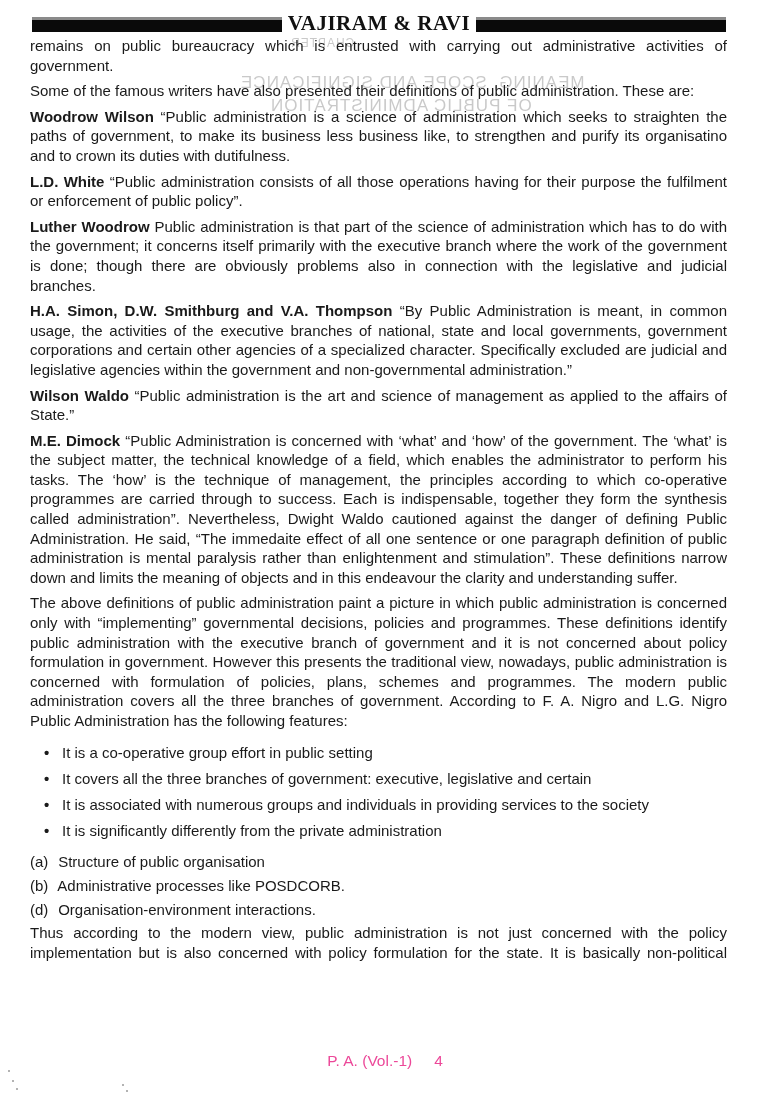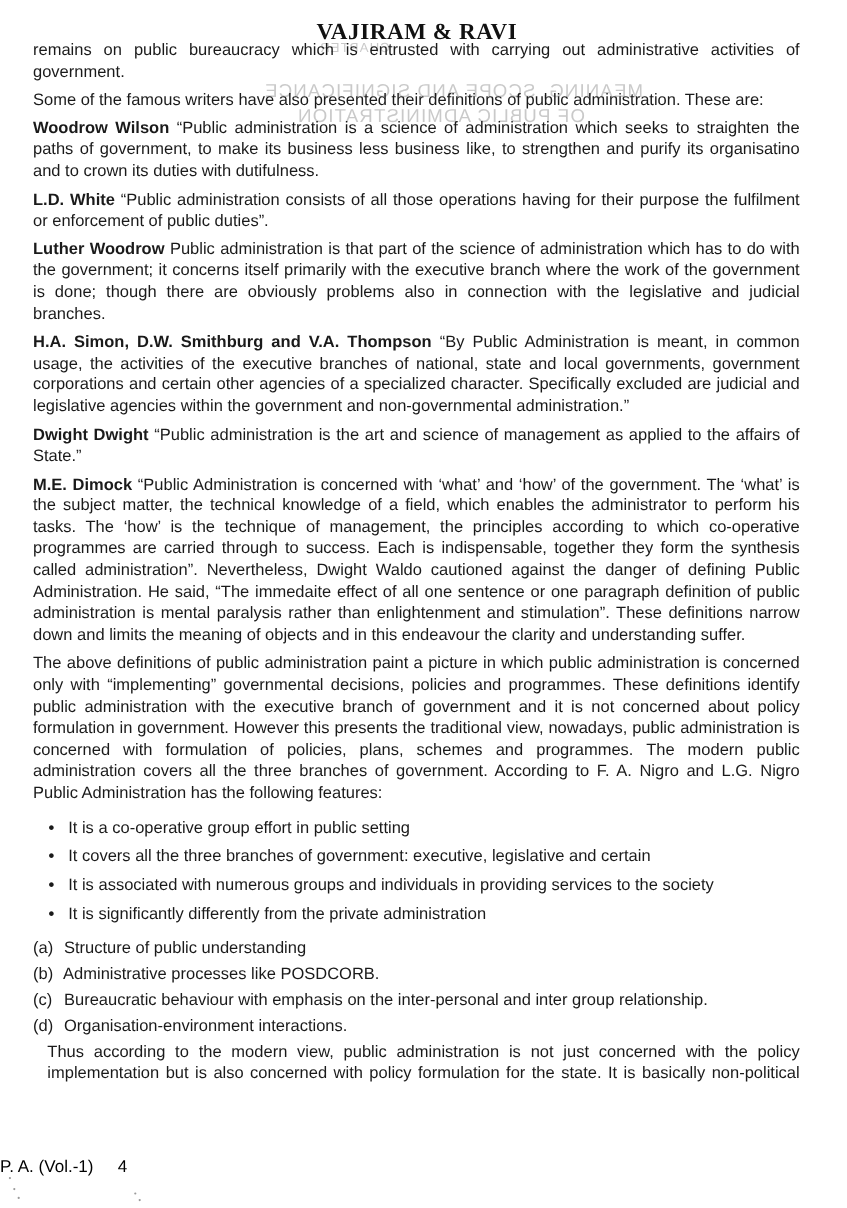--- a/index.html
+++ b/index.html
@@ -42,7 +42,6 @@
       height: 20px;
       display: flex;
       align-items: center;
-      flex-direction: column;
     }
     .header .bar {
       flex: 1;

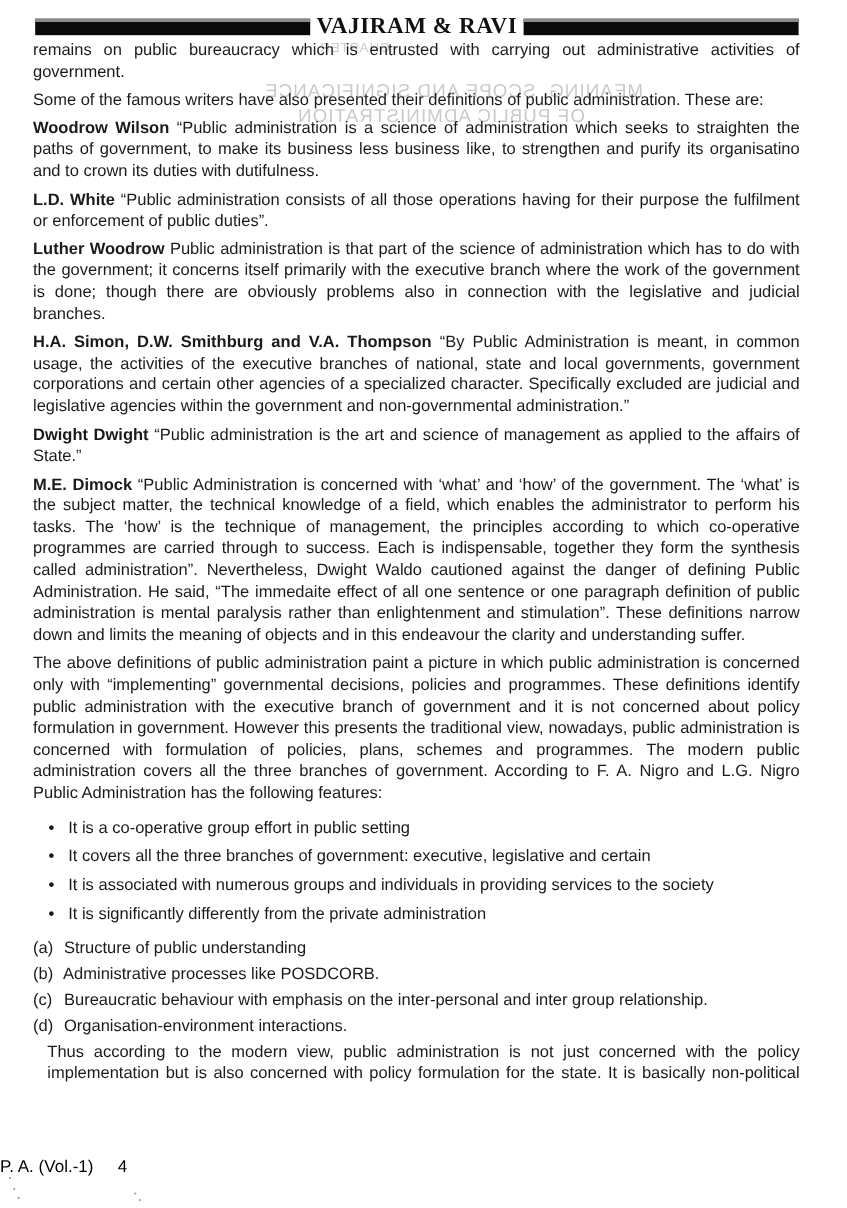--- a/index.html
+++ b/index.html
@@ -146,7 +146,7 @@
         <b>Woodrow Wilson</b><span> “Public administration is a science of administration which seeks to straighten the paths of government, to make its business less business like, to strengthen and purify its organisatino and to crown its duties with dutifulness.</span>
       </p>
       <p class="p">
-        <b>L.D. White</b><span> “Public administration consists of all those operations having for their purpose the fulfilment or enforcement of public duties”.</span>
+        <b>L.D. White</b><span> “Public administration consists of all those operations having for their purpose the fulfilment or enforcement of public policy”.</span>
       </p>
       <p class="p">
         <b>Luther Woodrow</b><span> Public administration is that part of the science of administration which has to do with the government; it concerns itself primarily with the executive branch where the work of the government is done; though there are obviously problems also in connection with the legislative and judicial branches.</span>

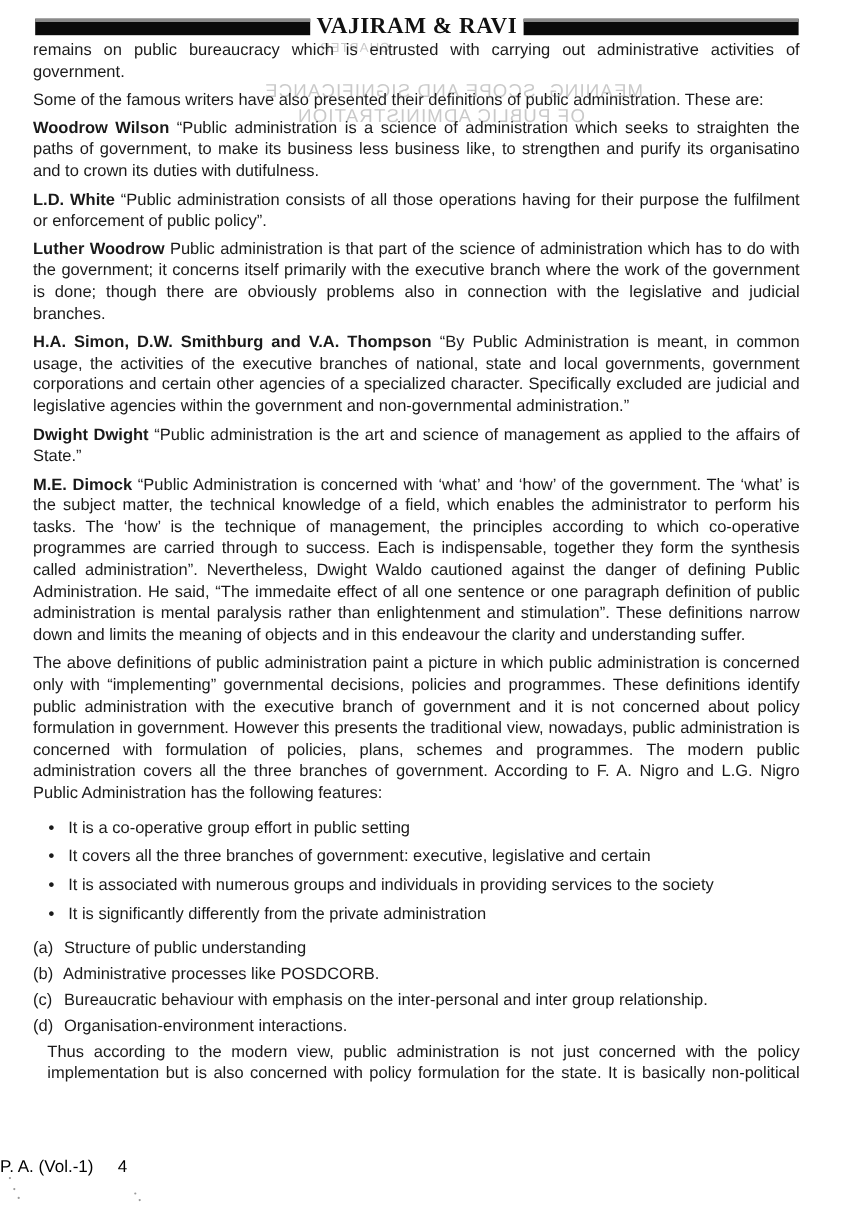--- a/index.html
+++ b/index.html
@@ -155,7 +155,7 @@
         <b>H.A. Simon, D.W. Smithburg and V.A. Thompson</b><span> “By Public Administration is meant, in common usage, the activities of the executive branches of national, state and local governments, government corporations and certain other agencies of a specialized character. Specifically excluded are judicial and legislative agencies within the government and non-governmental administration.”</span>
       </p>
       <p class="p">
-        <b>Dwight Dwight</b><span> “Public administration is the art and science of management as applied to the affairs of State.”</span>
+        <b>Wilson Waldo</b><span> “Public administration is the art and science of management as applied to the affairs of State.”</span>
       </p>
       <p class="p">
         <b>M.E. Dimock</b><span> “Public Administration is concerned with ‘what’ and ‘how’ of the government. The ‘what’ is the subject matter, the technical knowledge of a field, which enables the administrator to perform his tasks. The ‘how’ is the technique of management, the principles according to which co-operative programmes are carried through to success. Each is indispensable, together they form the synthesis called administration”. Nevertheless, Dwight Waldo cautioned against the danger of defining Public Administration. He said, “The immedaite effect of all one sentence or one paragraph definition of public administration is mental paralysis rather than enlightenment and stimulation”. These definitions narrow down and limits the meaning of objects and in this endeavour the clarity and understanding suffer.</span>

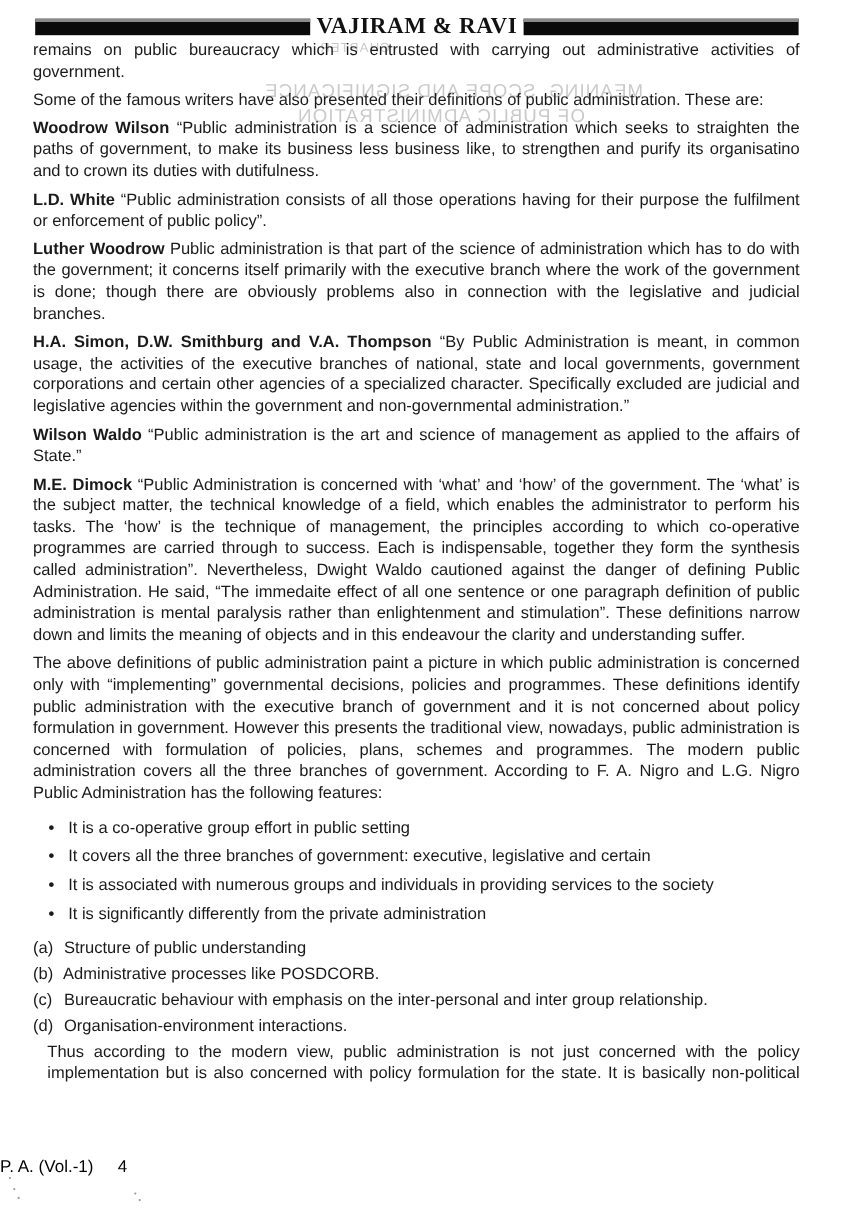--- a/index.html
+++ b/index.html
@@ -173,7 +173,7 @@
 
 
     <ul class="sublist">
-      <li><span class="lbl">(a)</span> <span>Structure of public understanding</span></li>
+      <li><span class="lbl">(a)</span> <span>Structure of public organisation</span></li>
       <li><span class="lbl">(b)</span> <span>Administrative processes like POSDCORB.</span></li>
       <li><span class="lbl">(c)</span> <span>Bureaucratic behaviour with emphasis on the inter-personal and inter group relationship.</span></li>
       <li><span class="lbl">(d)</span> <span>Organisation-environment interactions.</span></li>

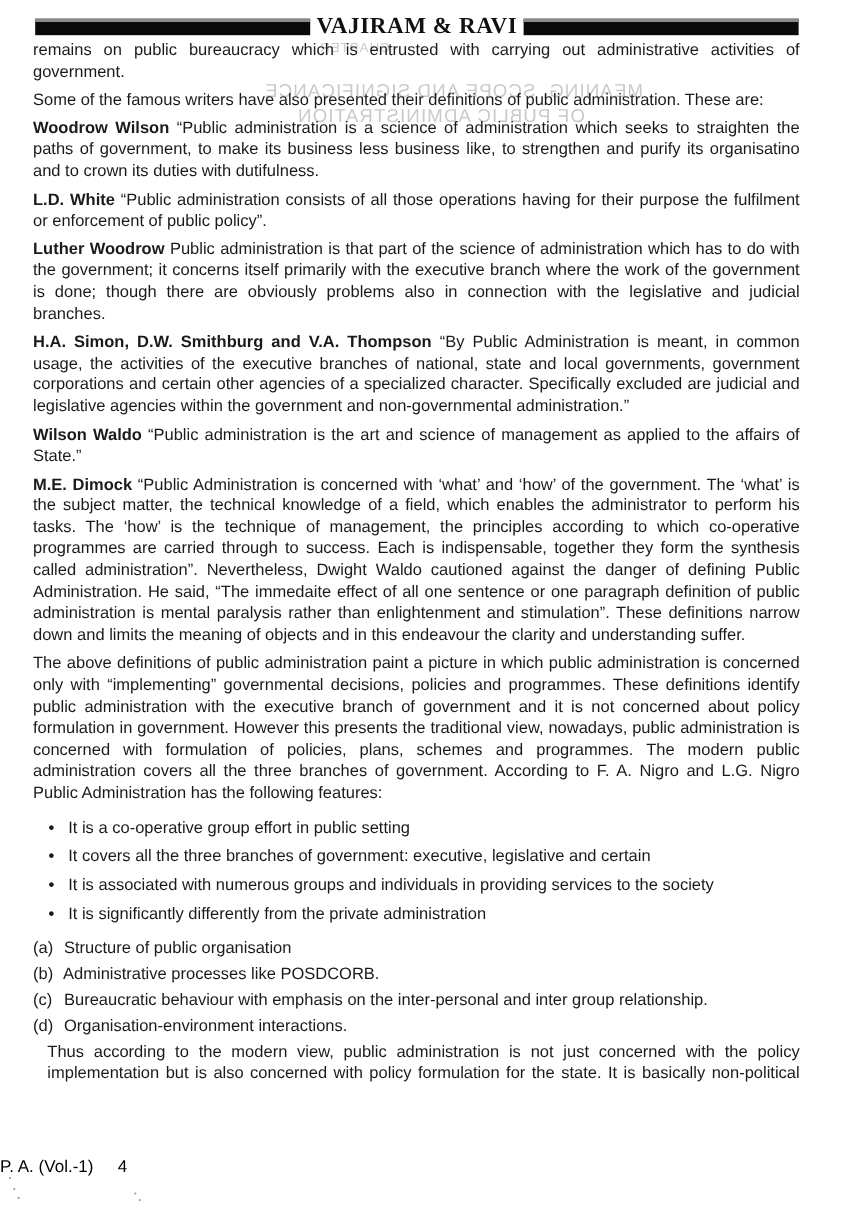--- a/index.html
+++ b/index.html
@@ -175,7 +175,6 @@
     <ul class="sublist">
       <li><span class="lbl">(a)</span> <span>Structure of public organisation</span></li>
       <li><span class="lbl">(b)</span> <span>Administrative processes like POSDCORB.</span></li>
-      <li><span class="lbl">(c)</span> <span>Bureaucratic behaviour with emphasis on the inter-personal and inter group relationship.</span></li>
       <li><span class="lbl">(d)</span> <span>Organisation-environment interactions.</span></li>
     </ul>
 

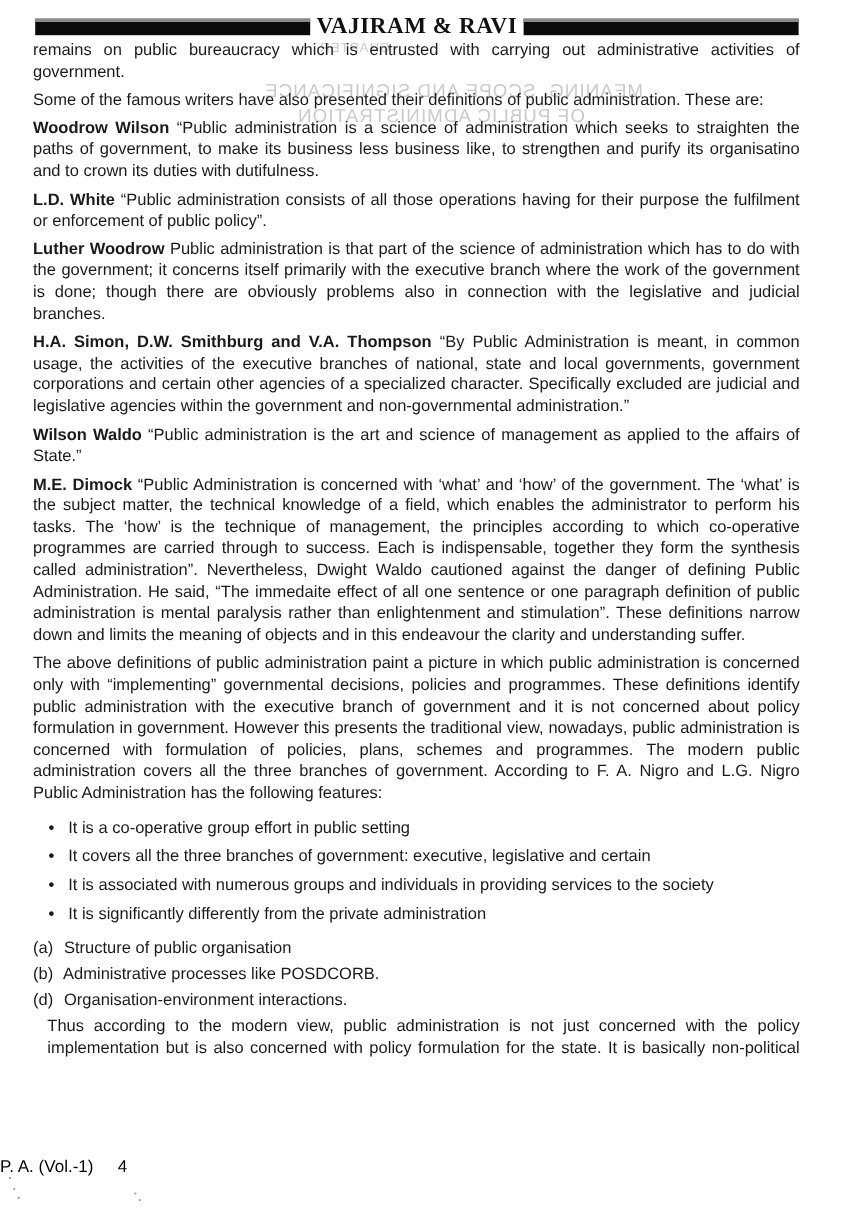--- a/index.html
+++ b/index.html
@@ -178,7 +178,7 @@
       <li><span class="lbl">(d)</span> <span>Organisation-environment interactions.</span></li>
     </ul>
 
-    <p class="p" style="margin-top:4px; text-align-last: justify; margin-left: 13px;">Thus according to the modern view, public administration is not just concerned with the policy implementation but is also concerned with policy formulation for the state. It is basically non-political</p>
+    <p class="p" style="margin-top:4px; text-align-last: justify;">Thus according to the modern view, public administration is not just concerned with the policy implementation but is also concerned with policy formulation for the state. It is basically non-political</p>
   </div>
 
   <div class="footer">

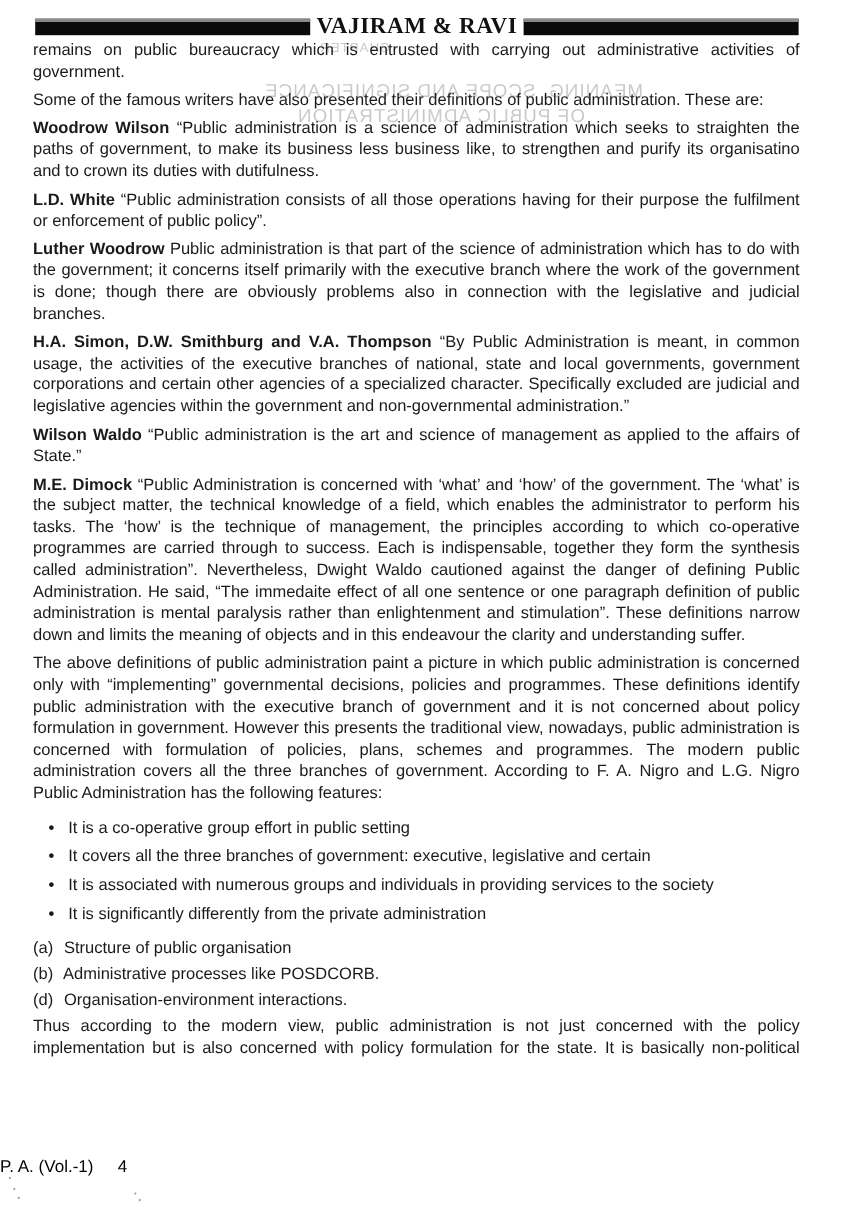--- a/index.html
+++ b/index.html
@@ -110,8 +110,9 @@
       top: 1052px;
       left: 0;
       width: 770px;
+      text-align: center;
       font-size: 15.5px;
-      color: #000000;
+      color: #ec4899;
     }
     .footer .sep { display: inline-block; width: 22px; }
     .speck {

